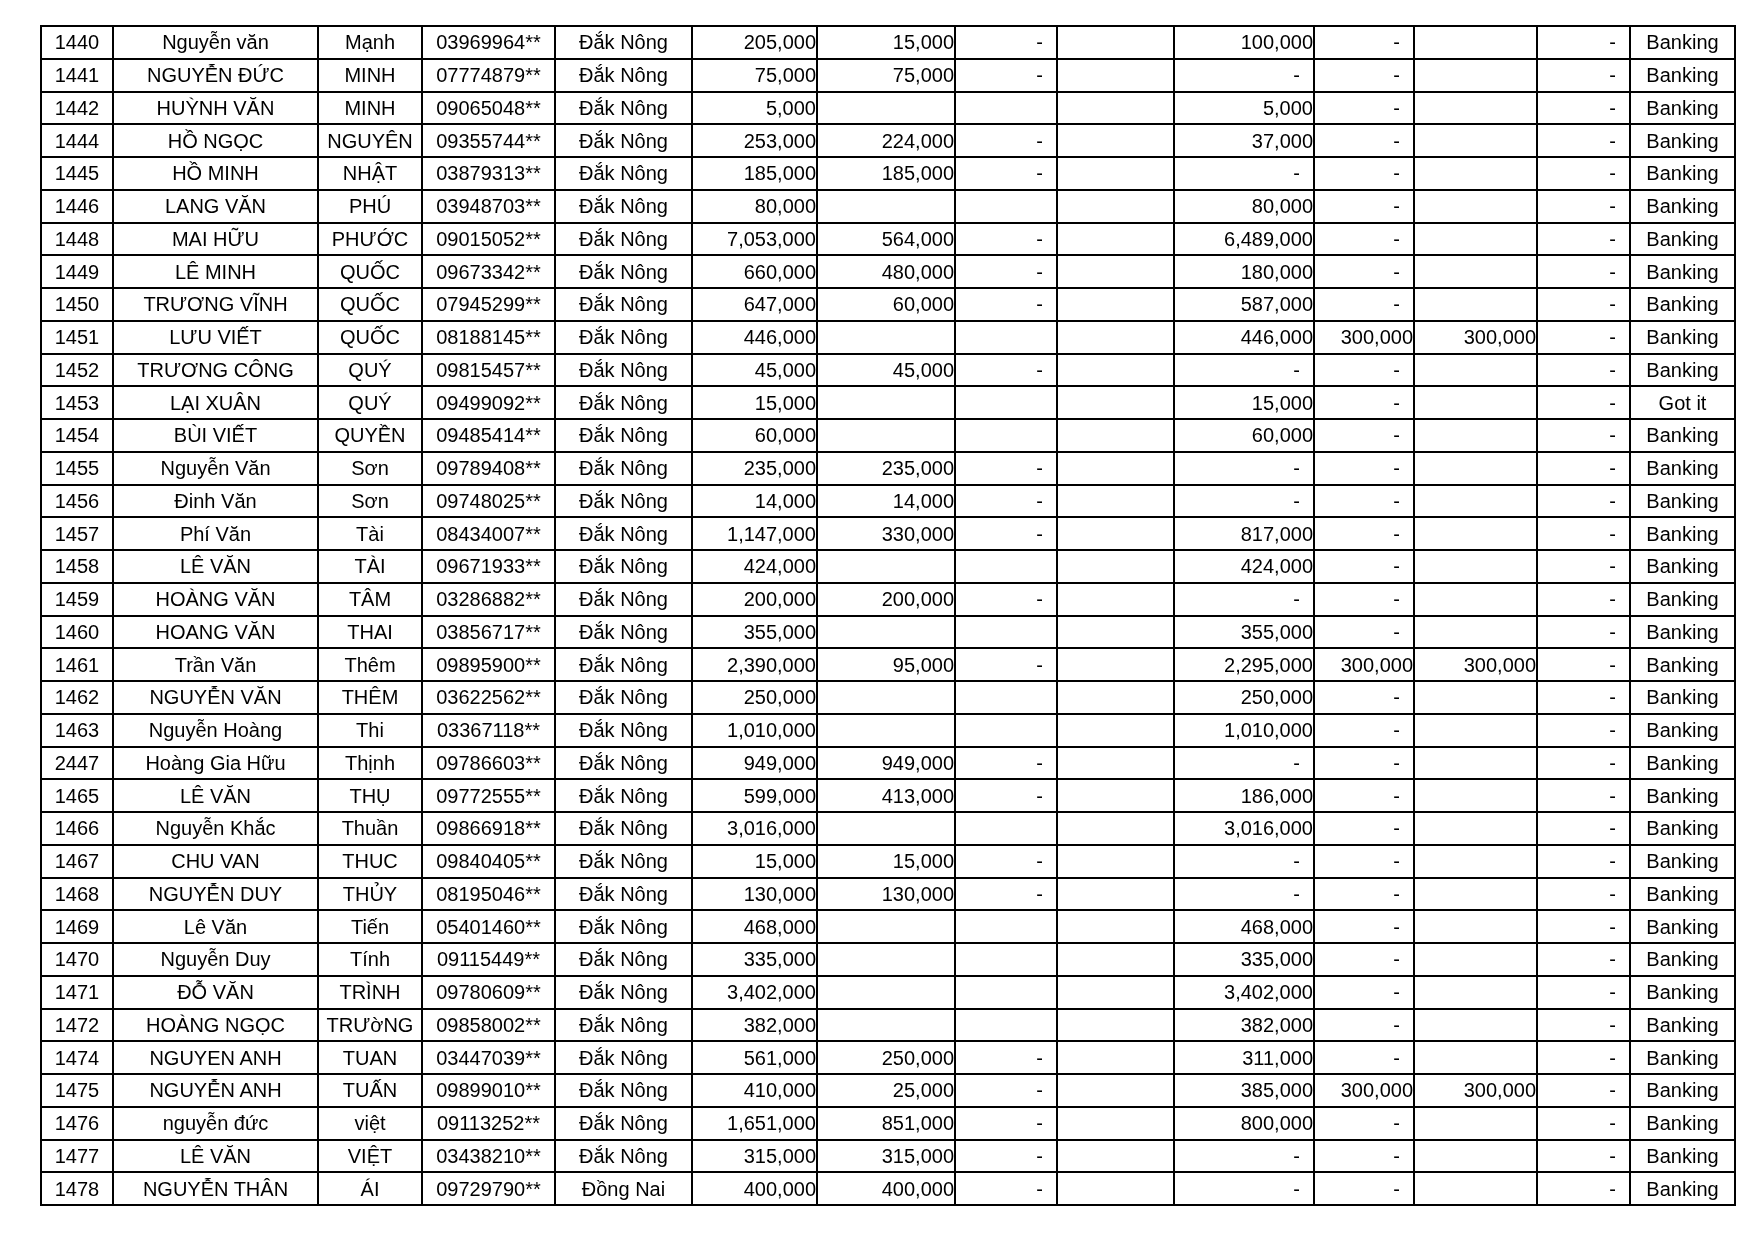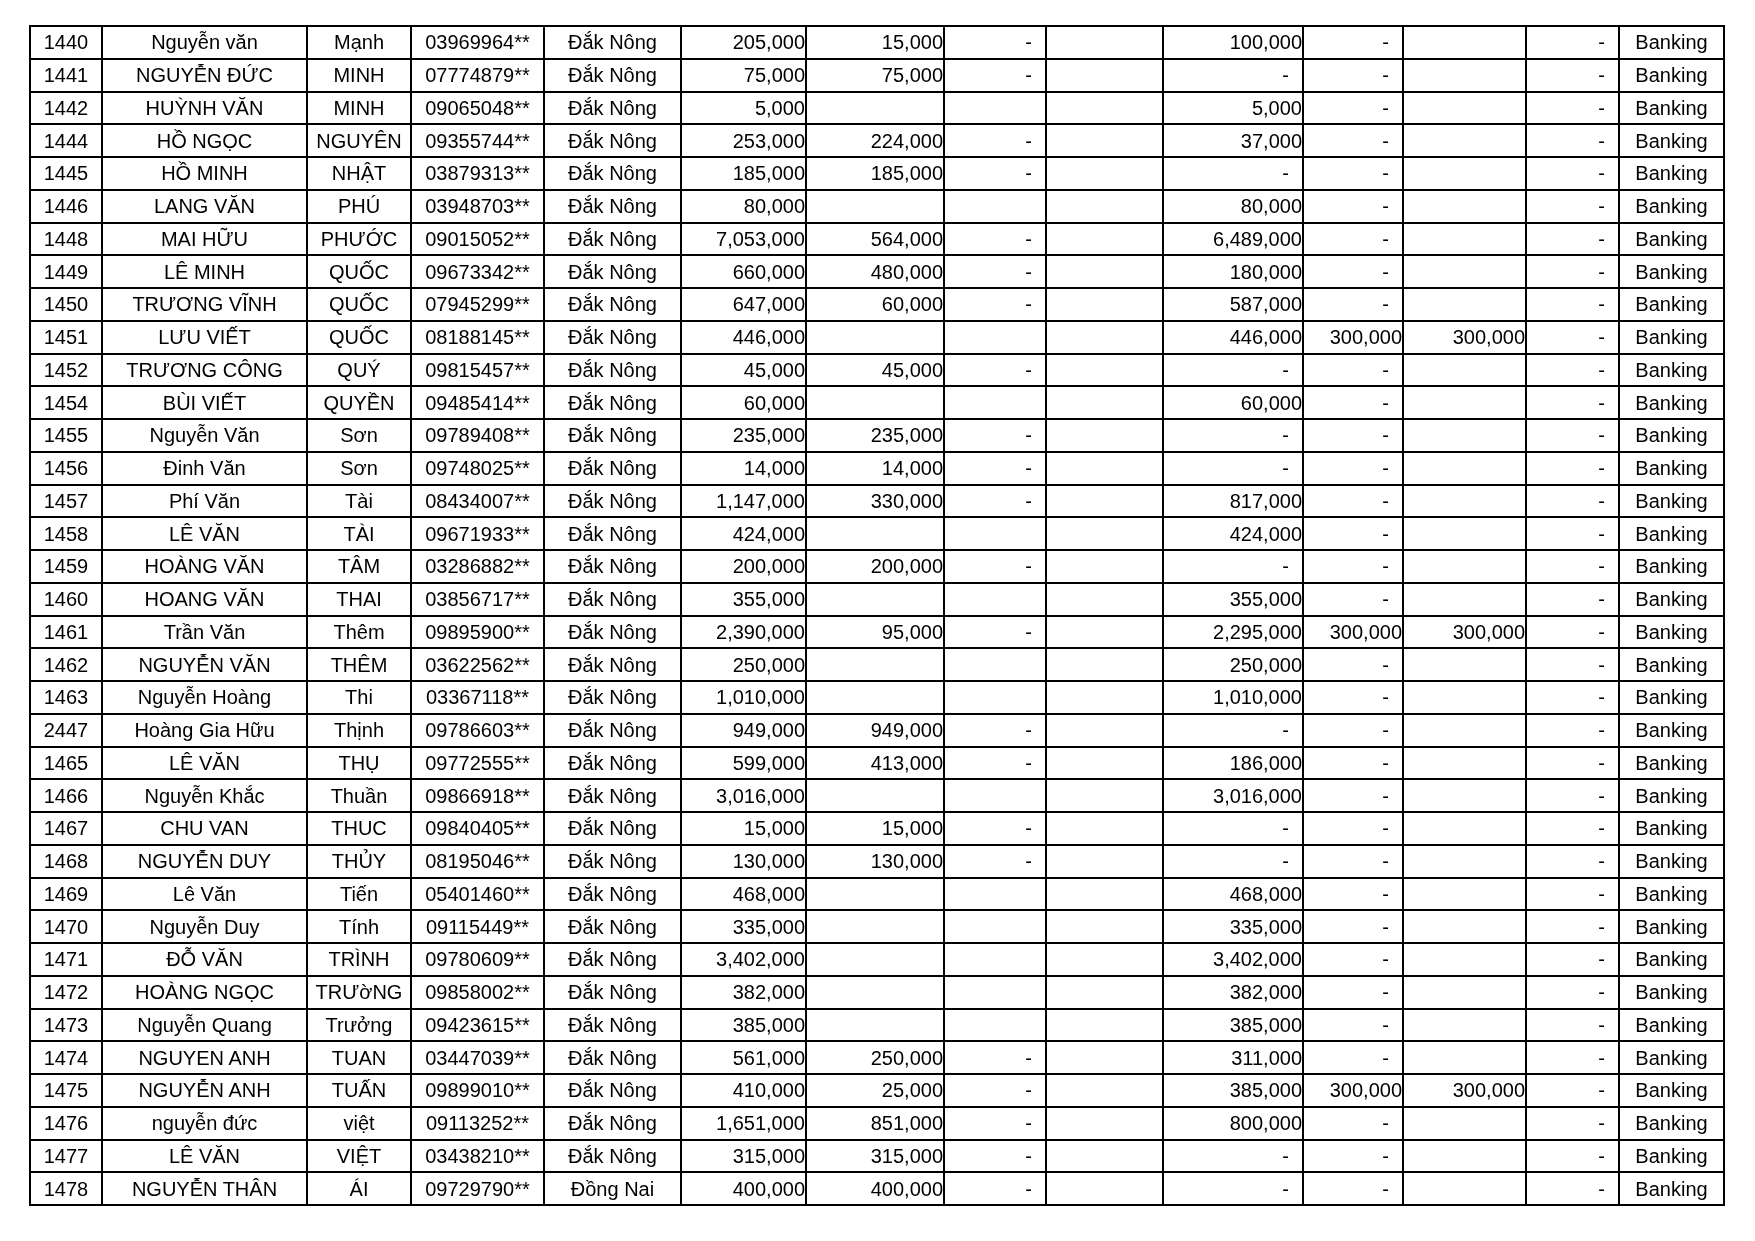--- a/index.html
+++ b/index.html
@@ -17,7 +17,7 @@
   }
   table.sheet {
     position: absolute;
-    left: 29px;
+    left: 40px;
     top: 25px;
     width: 1694px;
     height: 1181px;

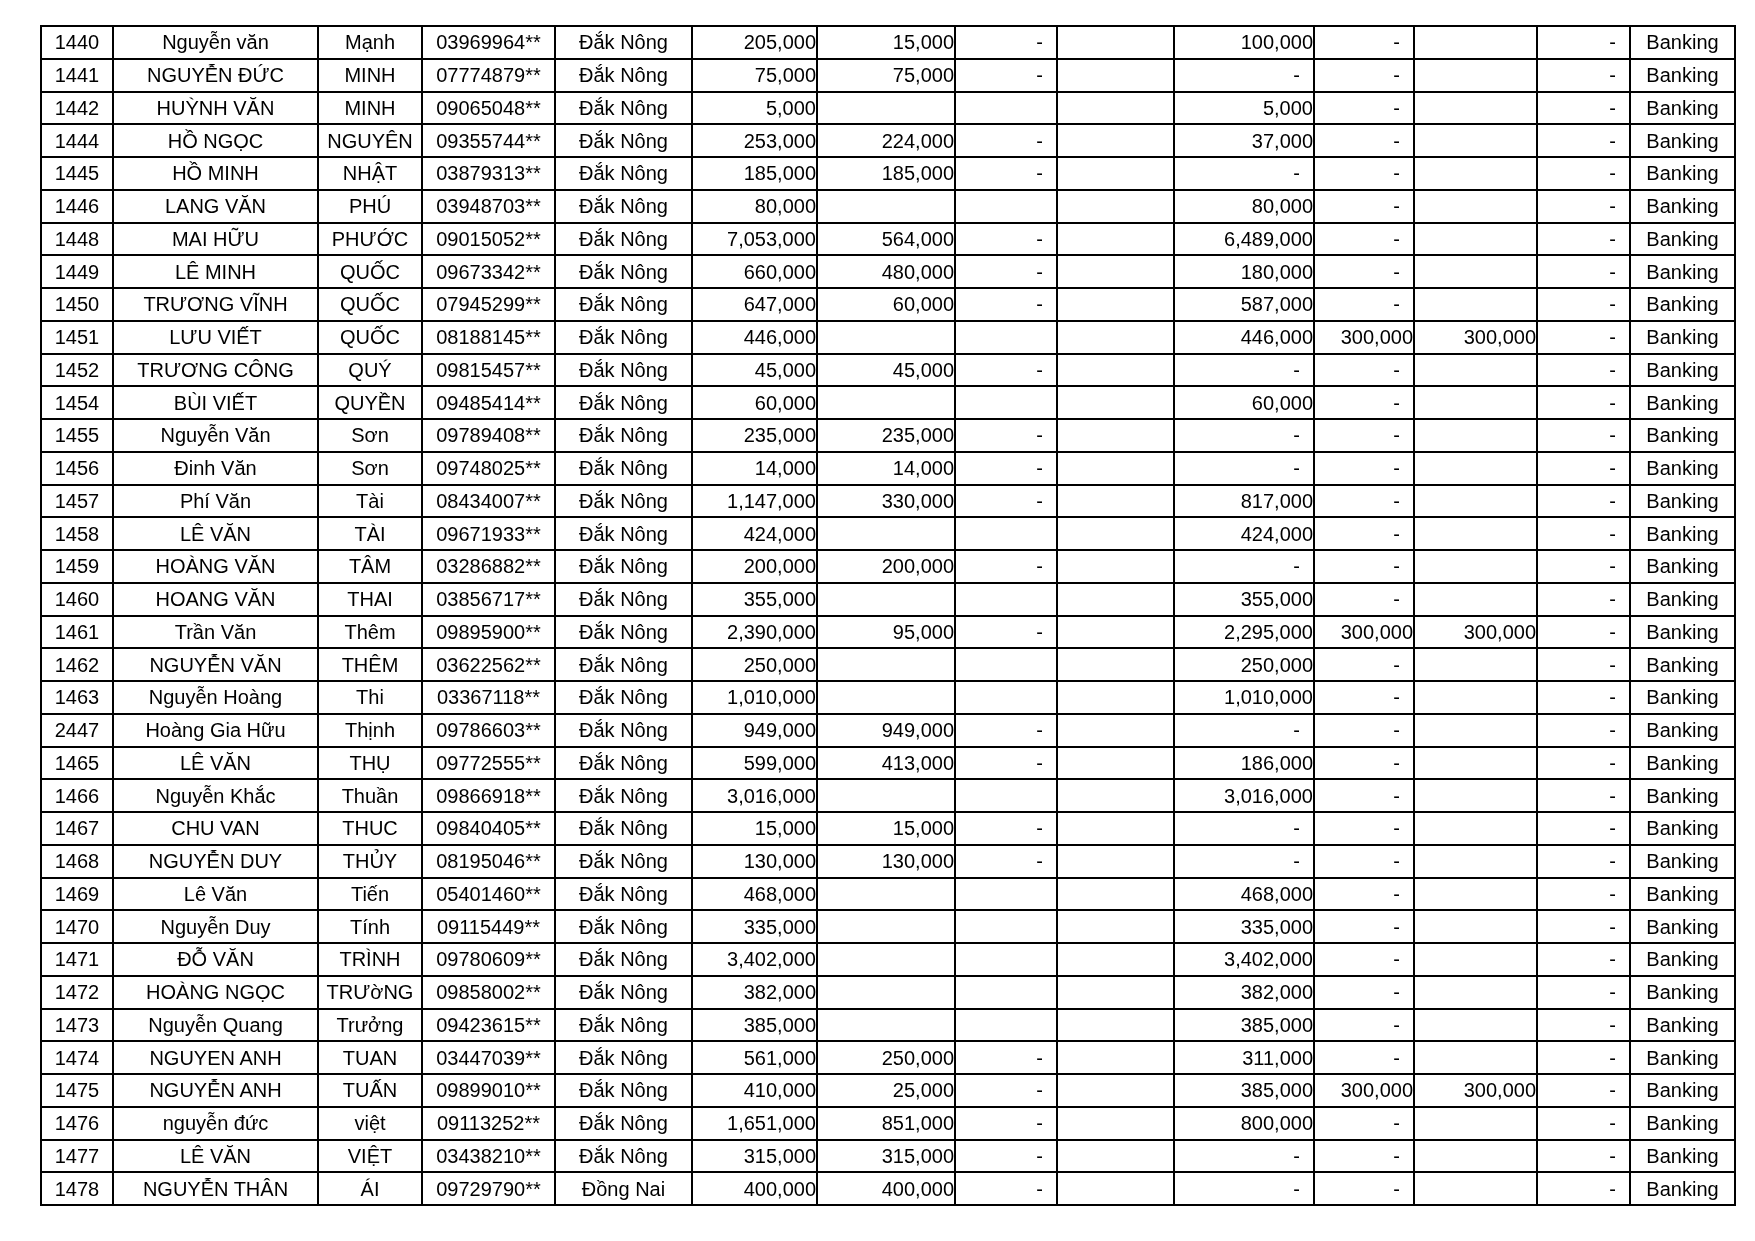--- a/index.html
+++ b/index.html
@@ -240,6 +240,22 @@
         <td class="c">Banking</td>
       </tr>
       <tr>
+        <td class="rowno">1453</td>
+        <td class="c">LẠI XUÂN</td>
+        <td class="c">QUÝ</td>
+        <td class="c">09499092**</td>
+        <td class="c">Đắk Nông</td>
+        <td class="r">15,000</td>
+        <td class="r"></td>
+        <td class="r"></td>
+        <td class="r"></td>
+        <td class="r">15,000</td>
+        <td class="r d">-</td>
+        <td class="r"></td>
+        <td class="r d">-</td>
+        <td class="c">Got it</td>
+      </tr>
+      <tr>
         <td class="rowno">1454</td>
         <td class="c">BÙI VIẾT</td>
         <td class="c">QUYỀN</td>

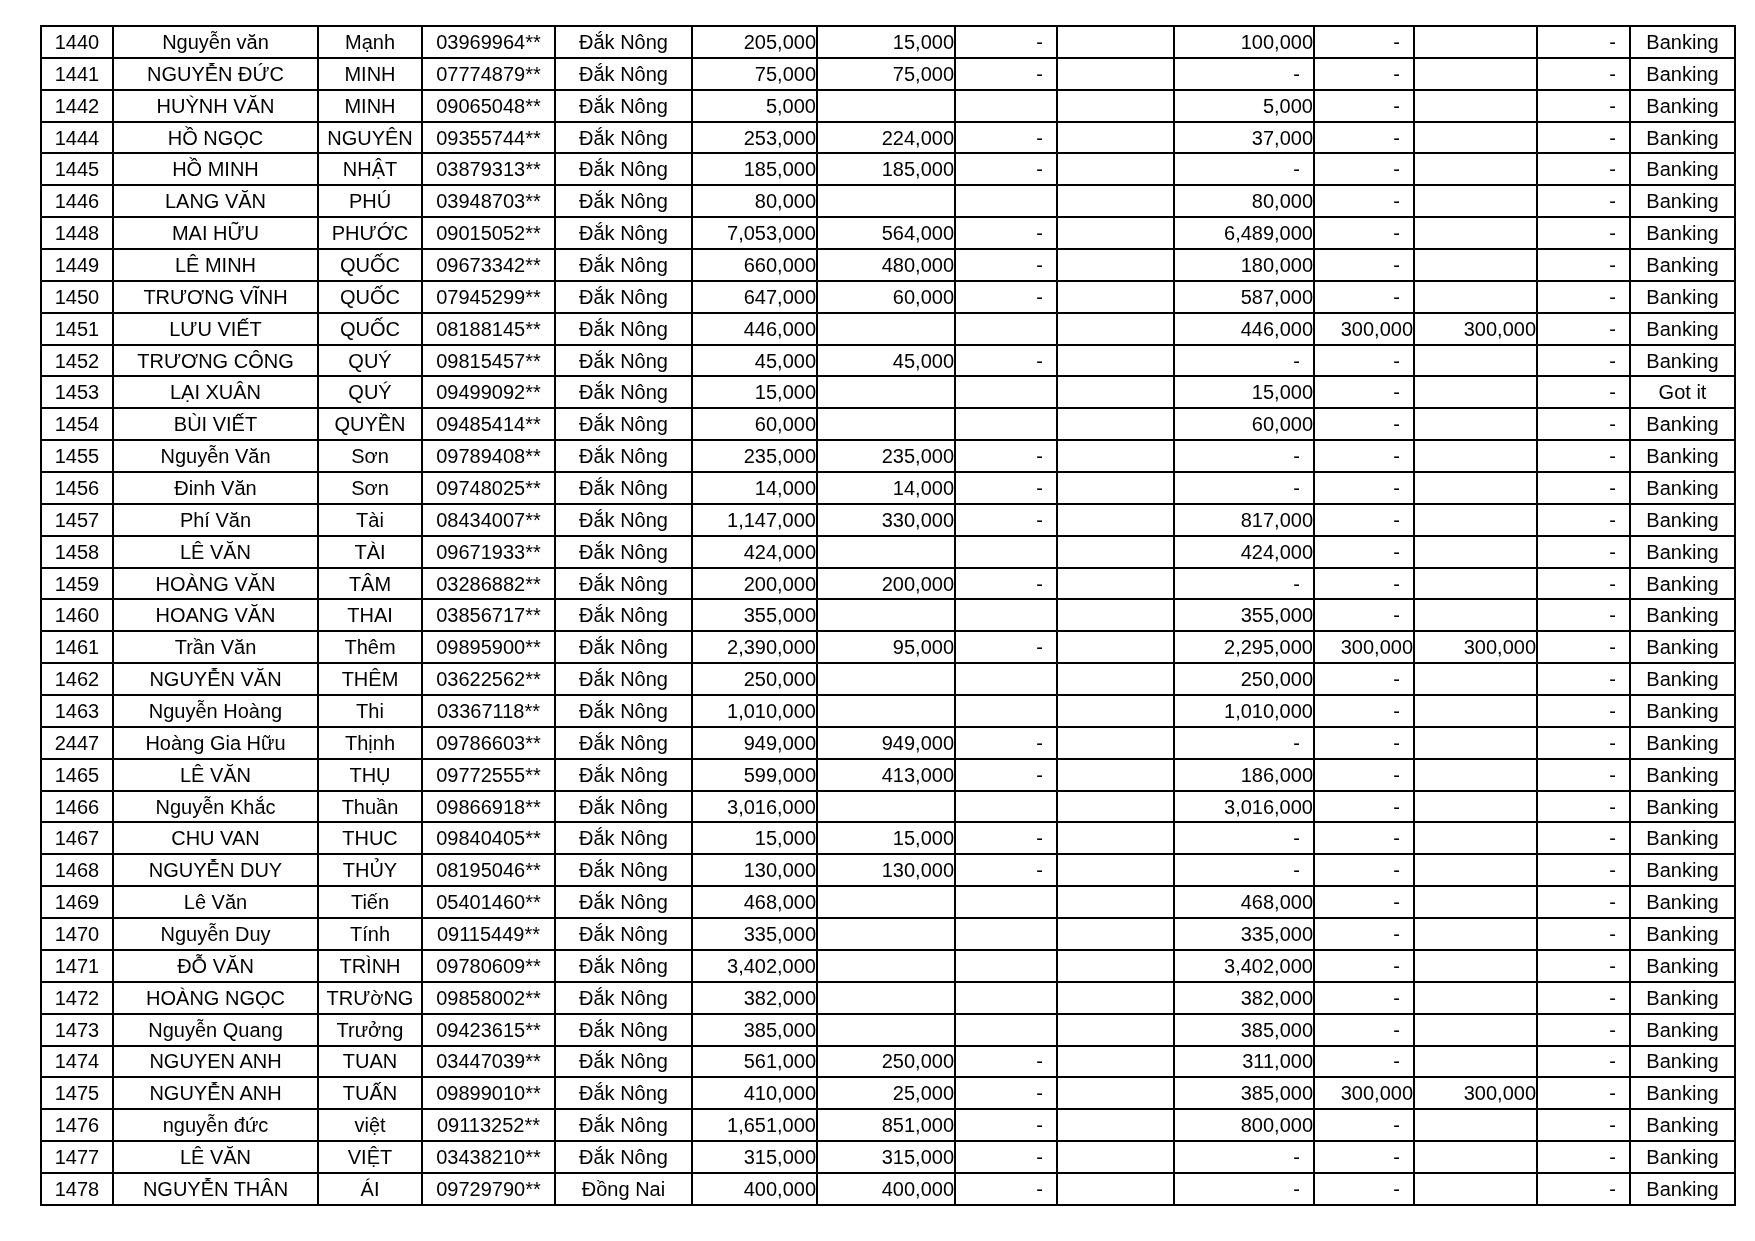--- a/index.html
+++ b/index.html
@@ -560,22 +560,6 @@
         <td class="c">Banking</td>
       </tr>
       <tr>
-        <td class="rowno">1473</td>
-        <td class="c">Nguyễn Quang</td>
-        <td class="c">Trưởng</td>
-        <td class="c">09423615**</td>
-        <td class="c">Đắk Nông</td>
-        <td class="r">385,000</td>
-        <td class="r"></td>
-        <td class="r"></td>
-        <td class="r"></td>
-        <td class="r">385,000</td>
-        <td class="r d">-</td>
-        <td class="r"></td>
-        <td class="r d">-</td>
-        <td class="c">Banking</td>
-      </tr>
-      <tr>
         <td class="rowno">1474</td>
         <td class="c">NGUYEN ANH</td>
         <td class="c">TUAN</td>

